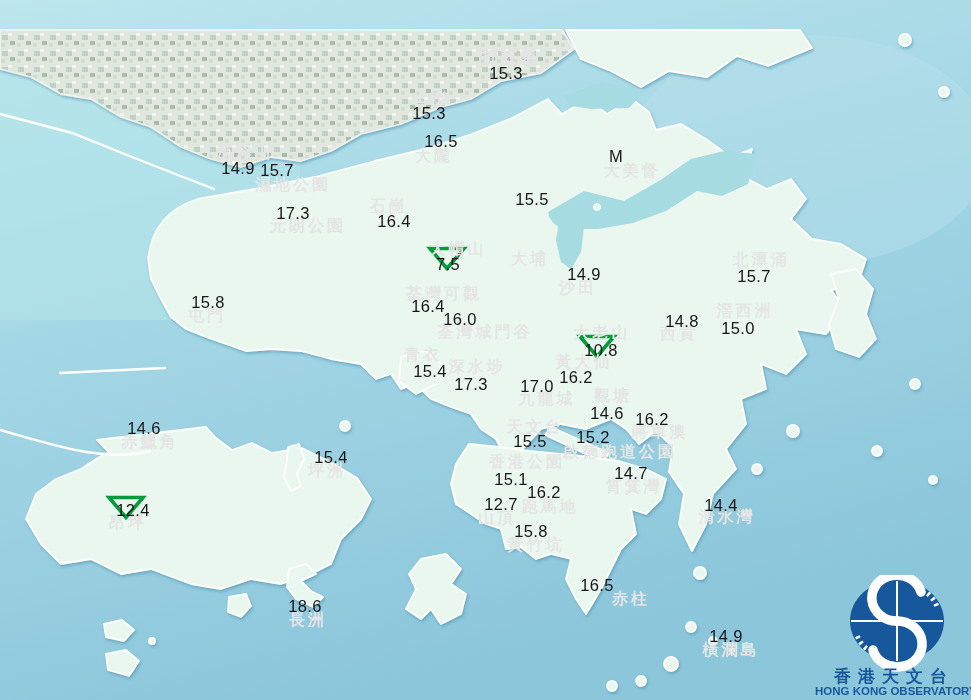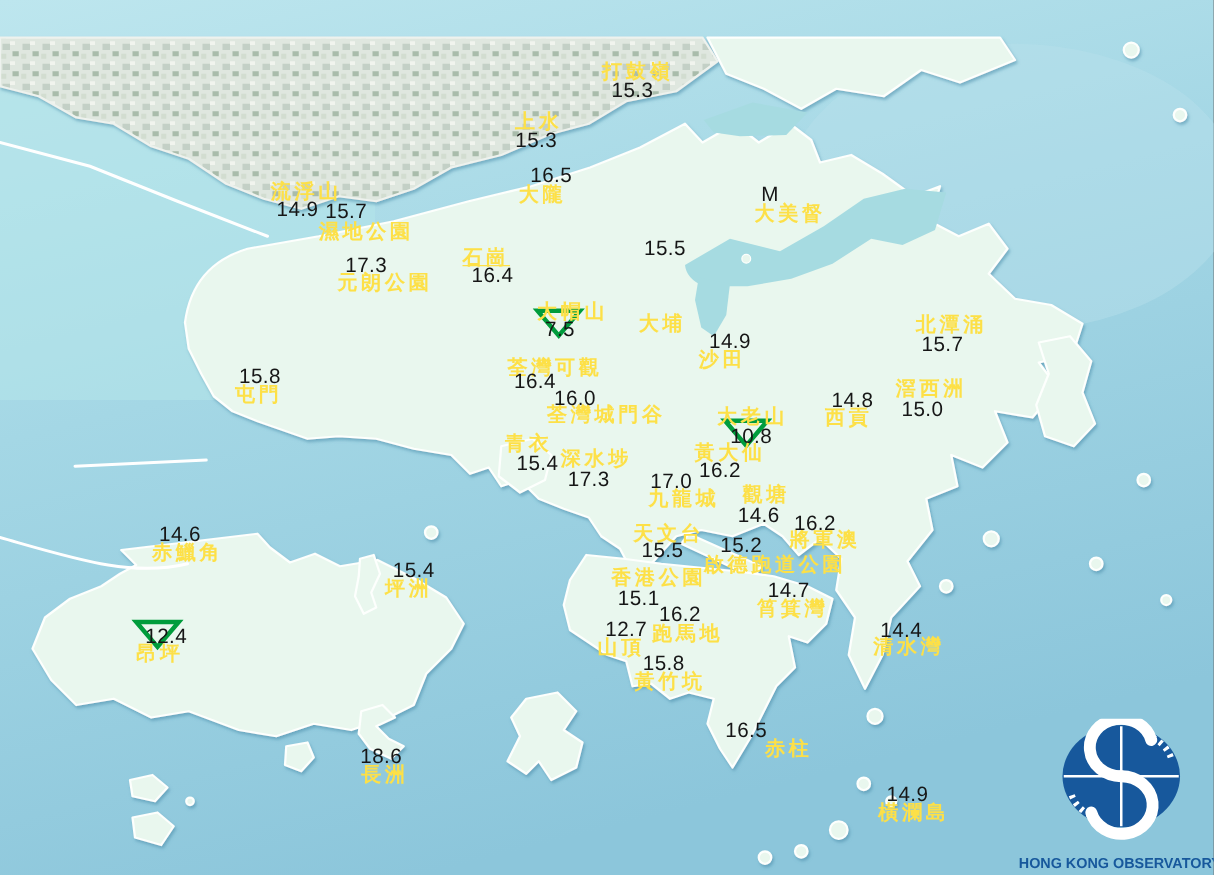--- a/index.html
+++ b/index.html
@@ -11,7 +11,7 @@
   #title-text{position:absolute;left:5px;top:1px;font:21px "DejaVu Serif",serif;
               color:#111;letter-spacing:1.5px;white-space:nowrap;}
   #stations{position:absolute;left:0;top:0;width:100%;height:100%;z-index:4;}
-  .sn{position:absolute;transform:translate(-50%,-50%);color:#fde047;
+  .sn{position:absolute;transform:translate(-50%,-50%);color:#e5e5e5;
       font:600 16px "DejaVu Serif",serif;letter-spacing:3px;white-space:nowrap;
       line-height:1;}
   .sv{position:absolute;transform:translate(-50%,-50%);color:#161616;

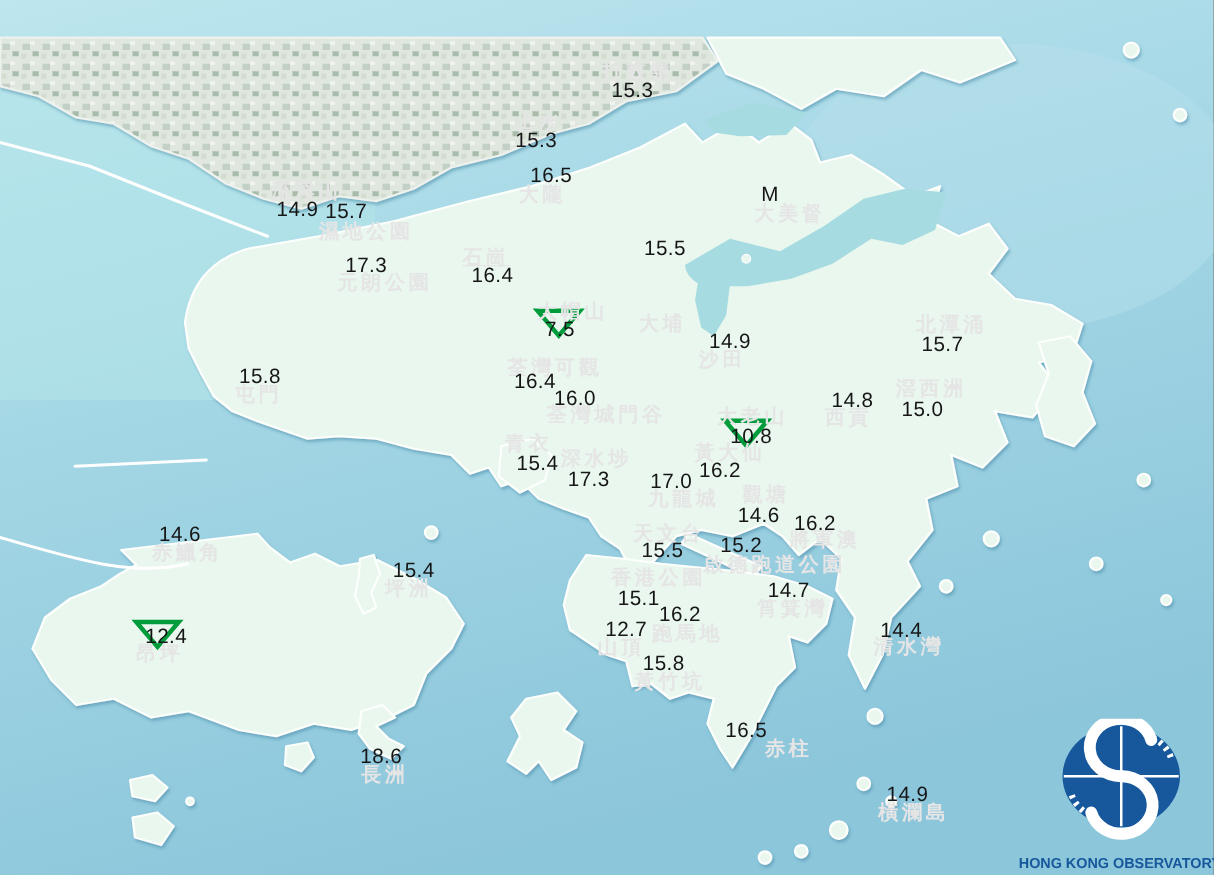--- a/index.html
+++ b/index.html
@@ -207,6 +207,7 @@
         <path d="M51,77 A33,28 0 0 1 36,60" stroke-width="5" stroke-dasharray="2.5 4"></path>
       </g>
     </svg>
+    <div id="logo-cn">香港天文台</div>
     <div id="logo-en">HONG KONG OBSERVATORY</div>
   </div>
 </div>

